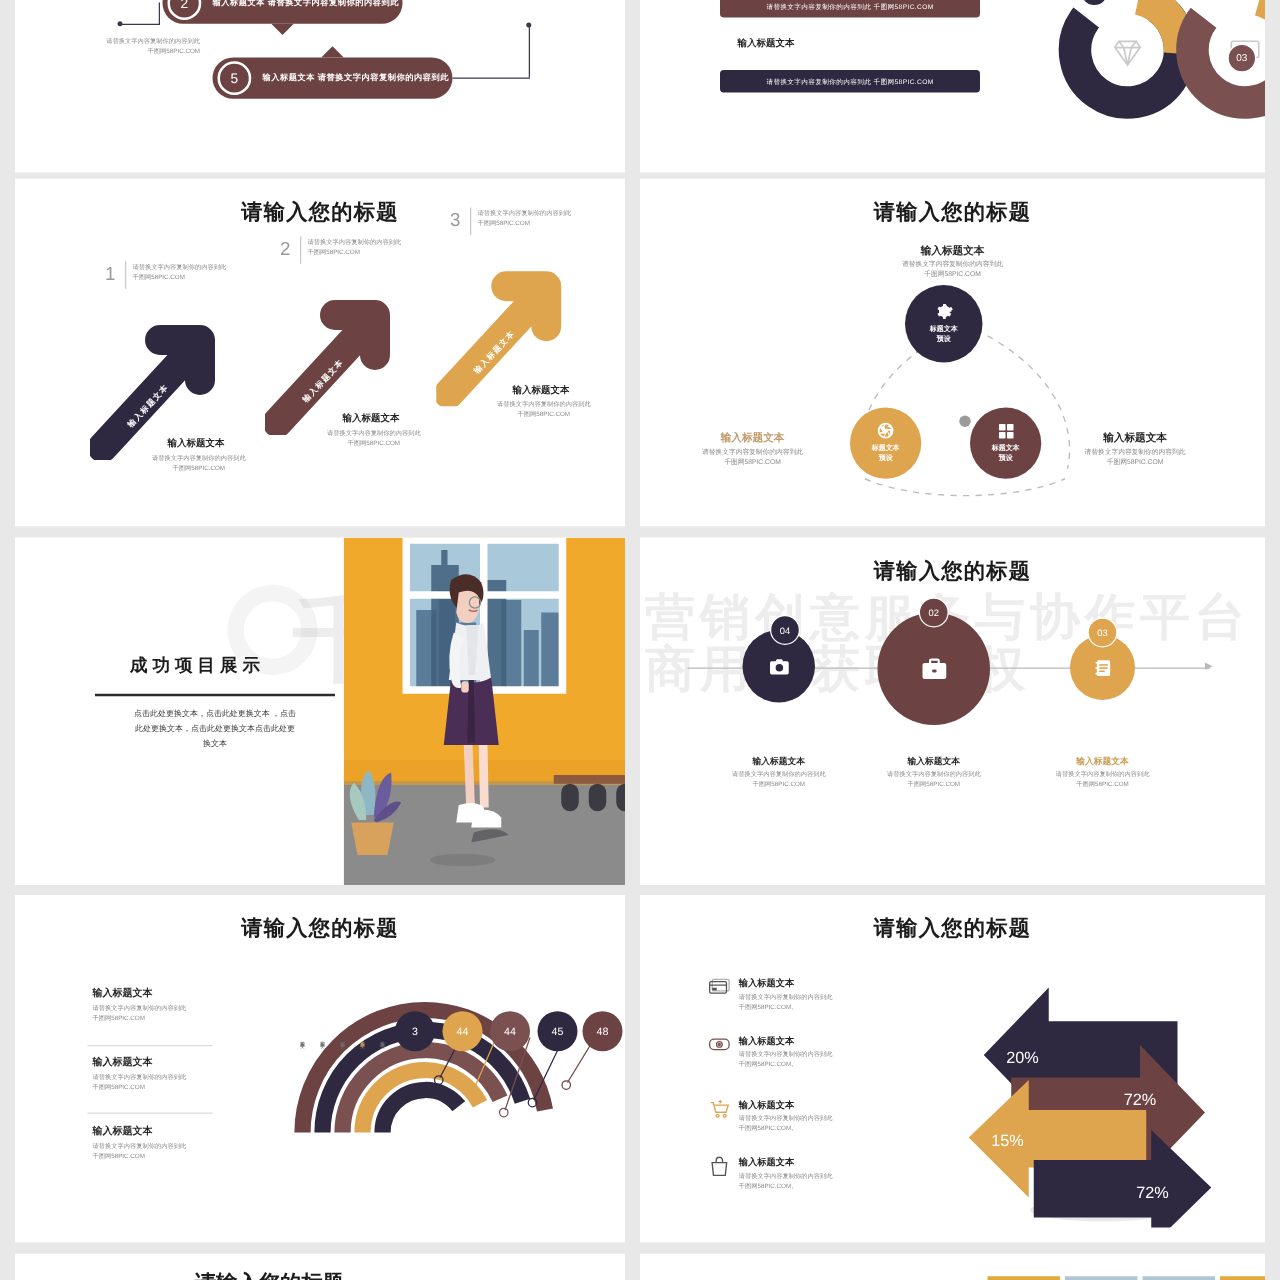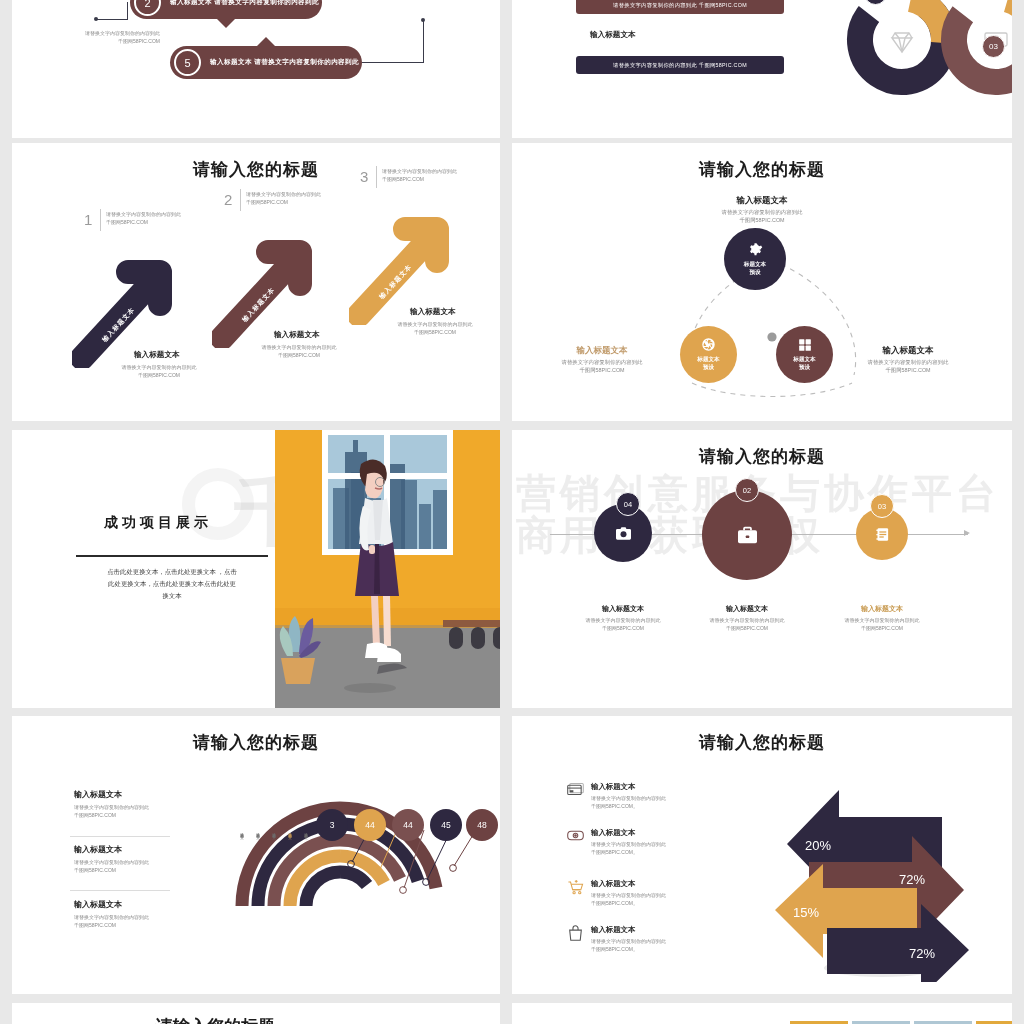--- a/index.html
+++ b/index.html
@@ -289,7 +289,7 @@
   <div class="slide r3a">
     <div class="wm-ring" style="left:170px; top:38px; width:72px; height:72px;"></div>
     <div class="wm" style="left:222px; top:32px; font-size:75px;">千图</div>
-    <div class="sp-title" style="left:92px; top:84px;">成功项目展示</div>
+    <div class="sp-title" style="left:92px; top:94px;">成功项目展示</div>
     <div class="sp-rule" style="left:64px; top:125px; width:192px;"></div>
     <div class="sp-body" style="left:62px; top:136px; width:196px;">
       <div>点击此处更换文本，点击此处更换文本 ，点击</div>

